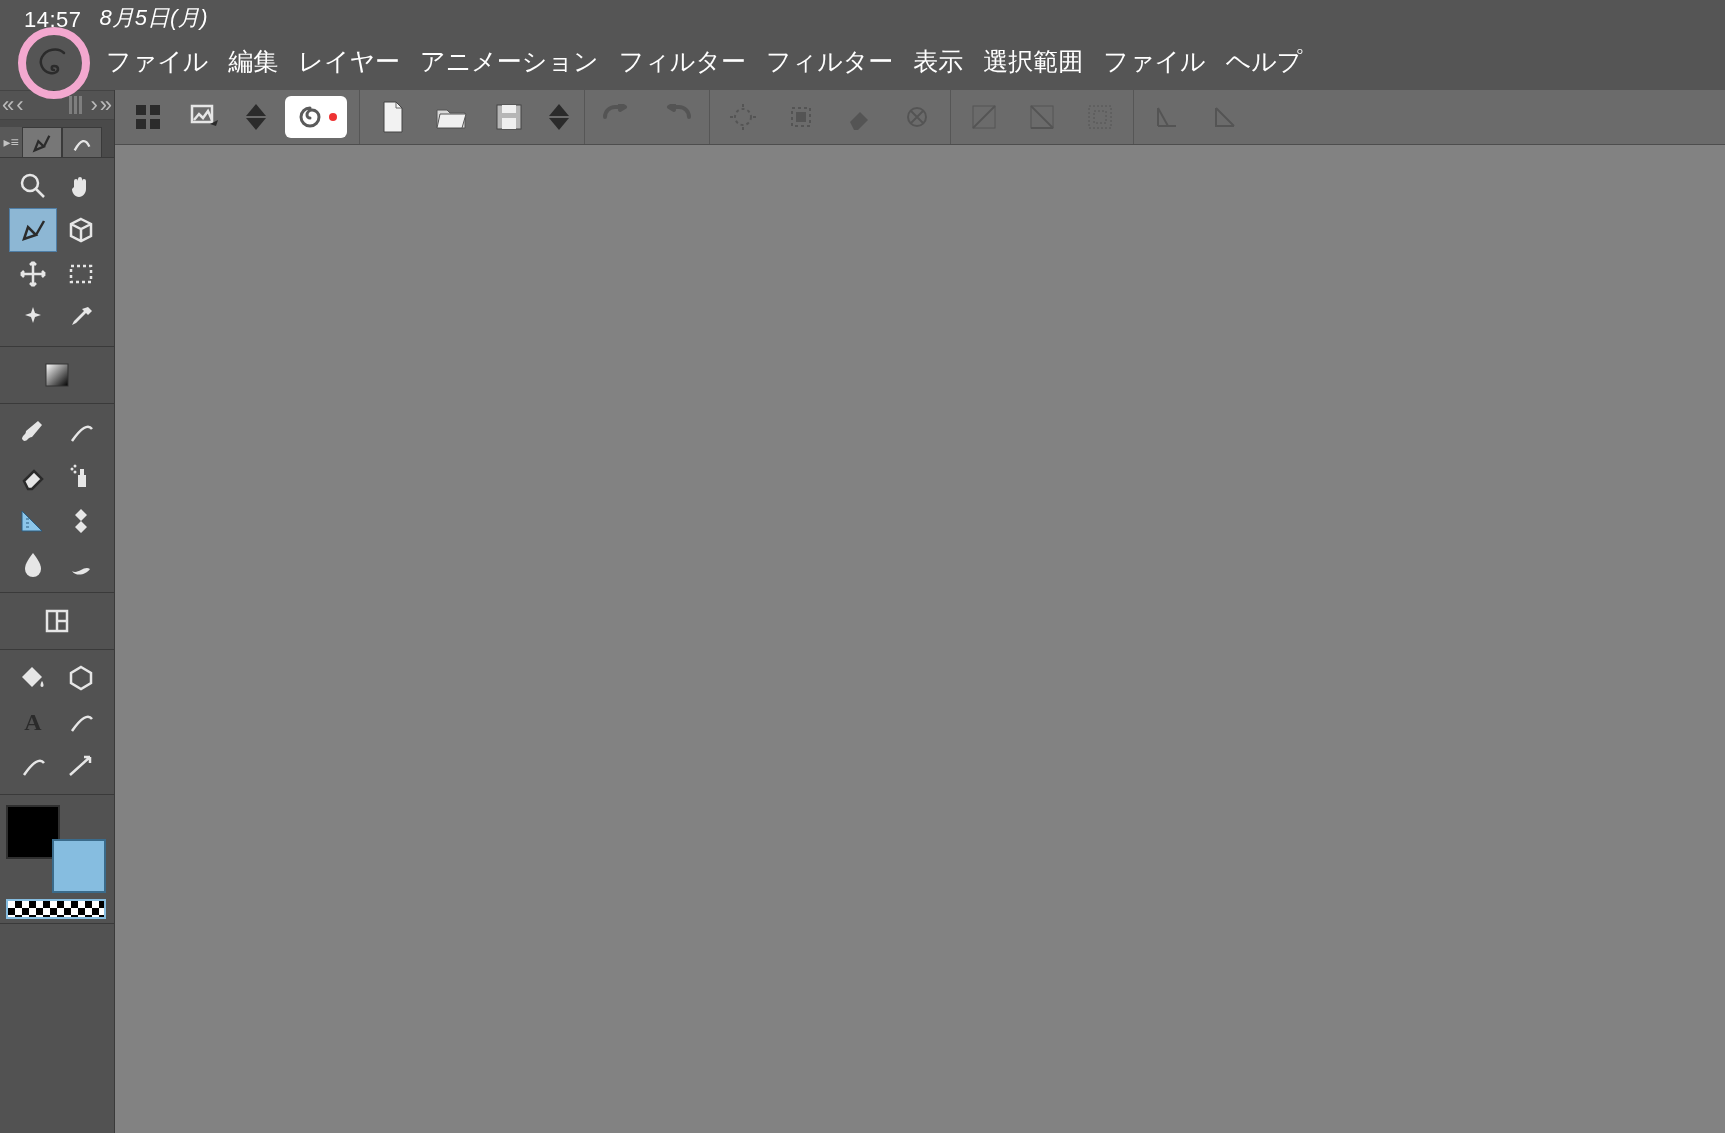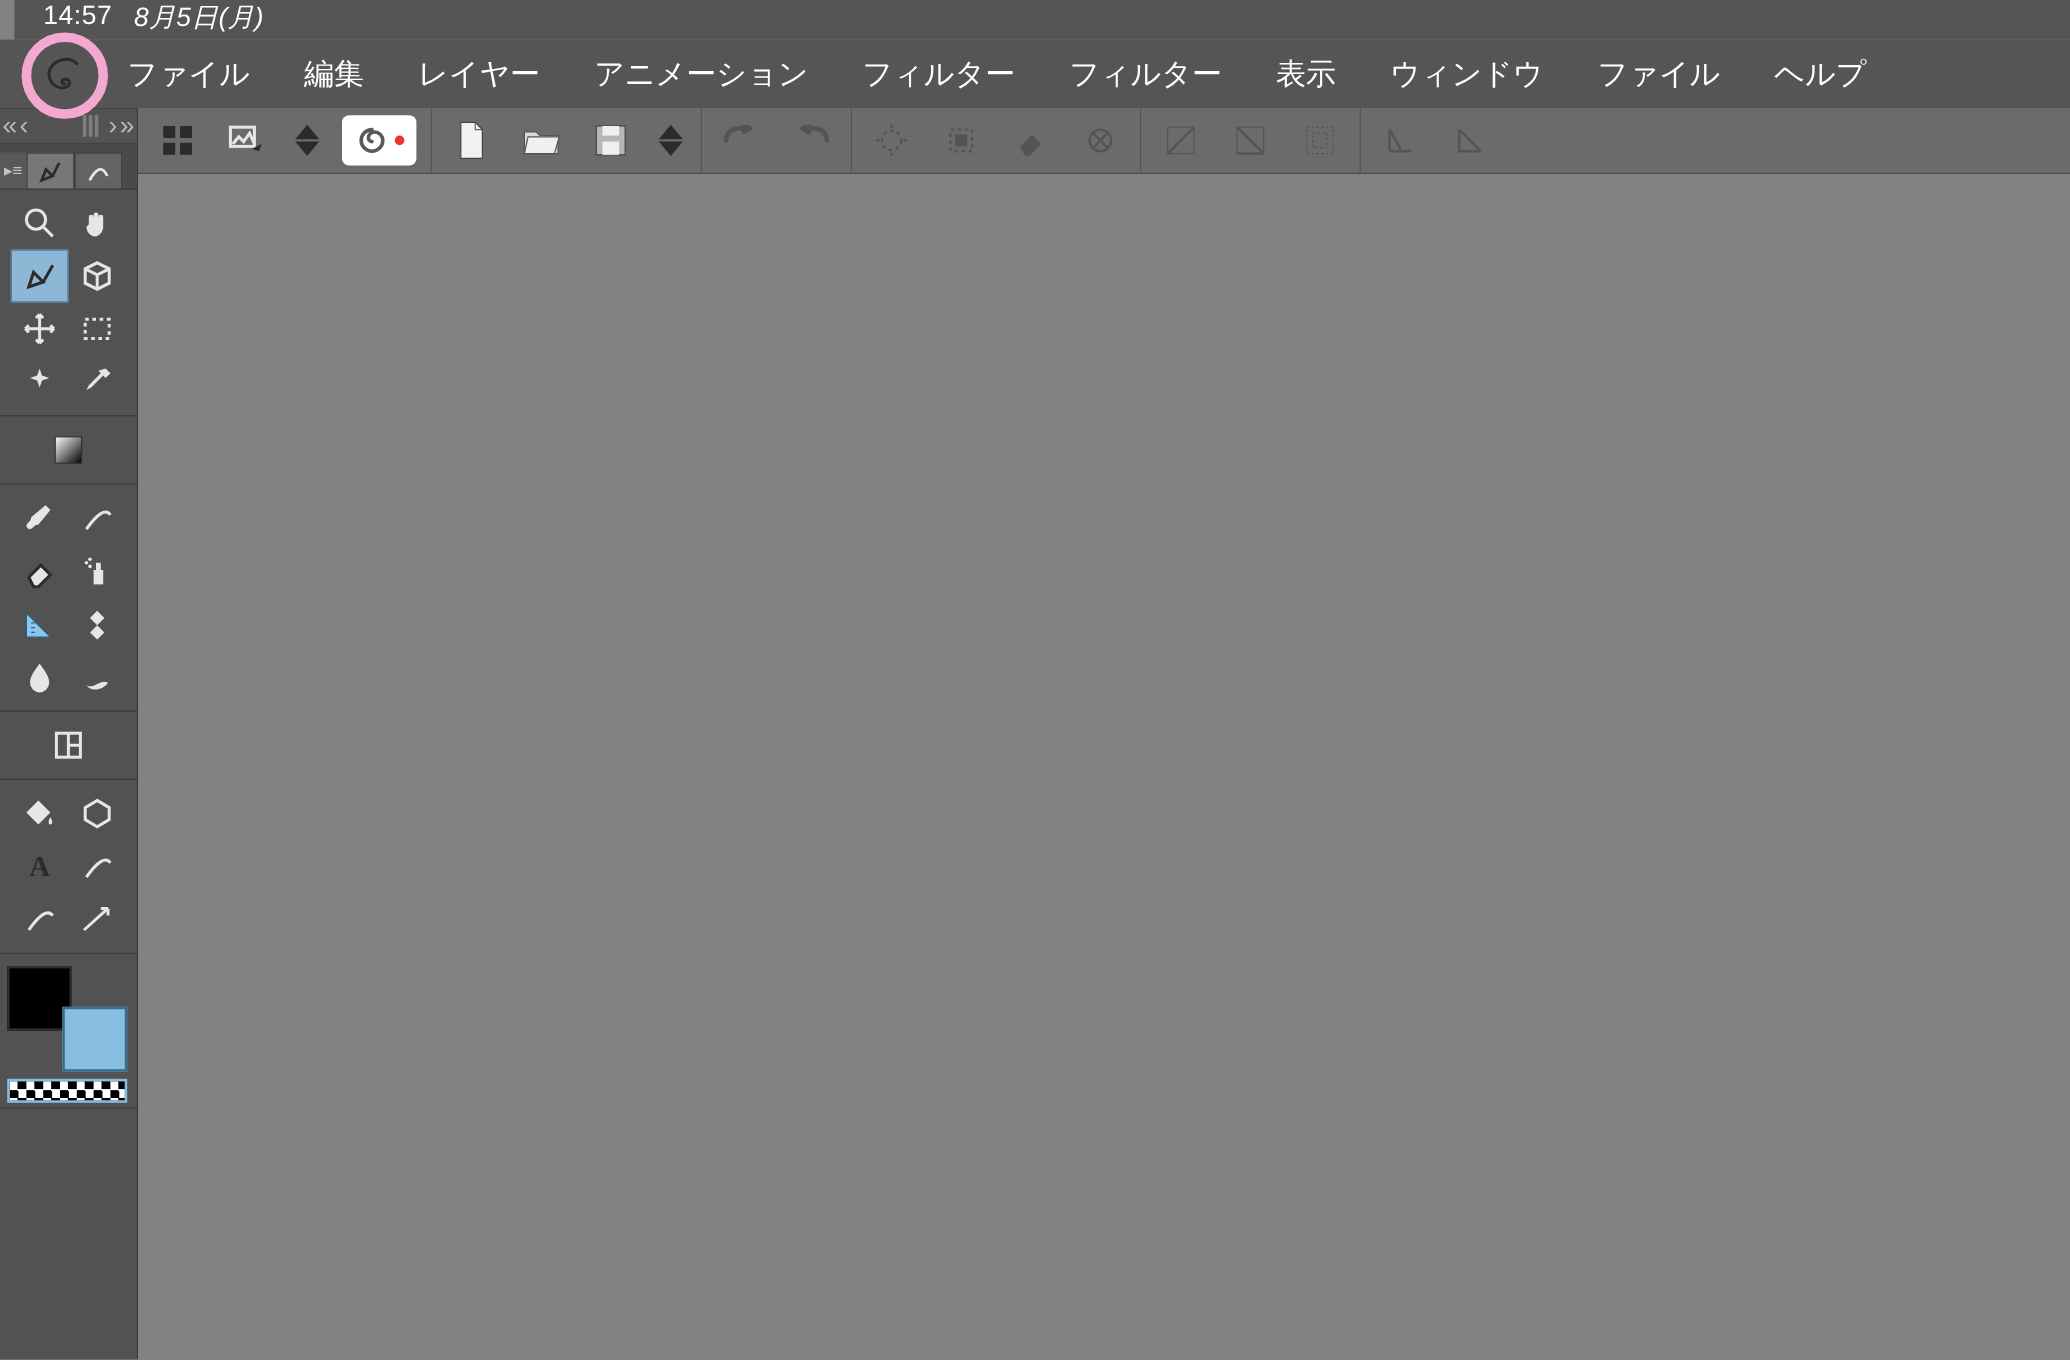--- a/index.html
+++ b/index.html
@@ -6,7 +6,7 @@
   html, body { width:1725px; height:1133px; background:#828282; font-family:"Hiragino Kaku Gothic ProN","メイリオ",sans-serif; overflow:hidden; }
 
   
-  .status-bar { height:33px; background:#555; color:#fff; font-size:22px; display:flex; align-items:flex-start; padding-left:24px; gap:18px; letter-spacing:0.5px;margin-left:12px;}
+  .status-bar { height:33px; background:#555; color:#fff; font-size:22px; display:flex; align-items:flex-end; padding-left:24px; gap:18px; letter-spacing:0.5px;}
   .status-bar .time { font-weight:300;}
   .status-bar .date { font-weight:400;font-style:italic;}
 

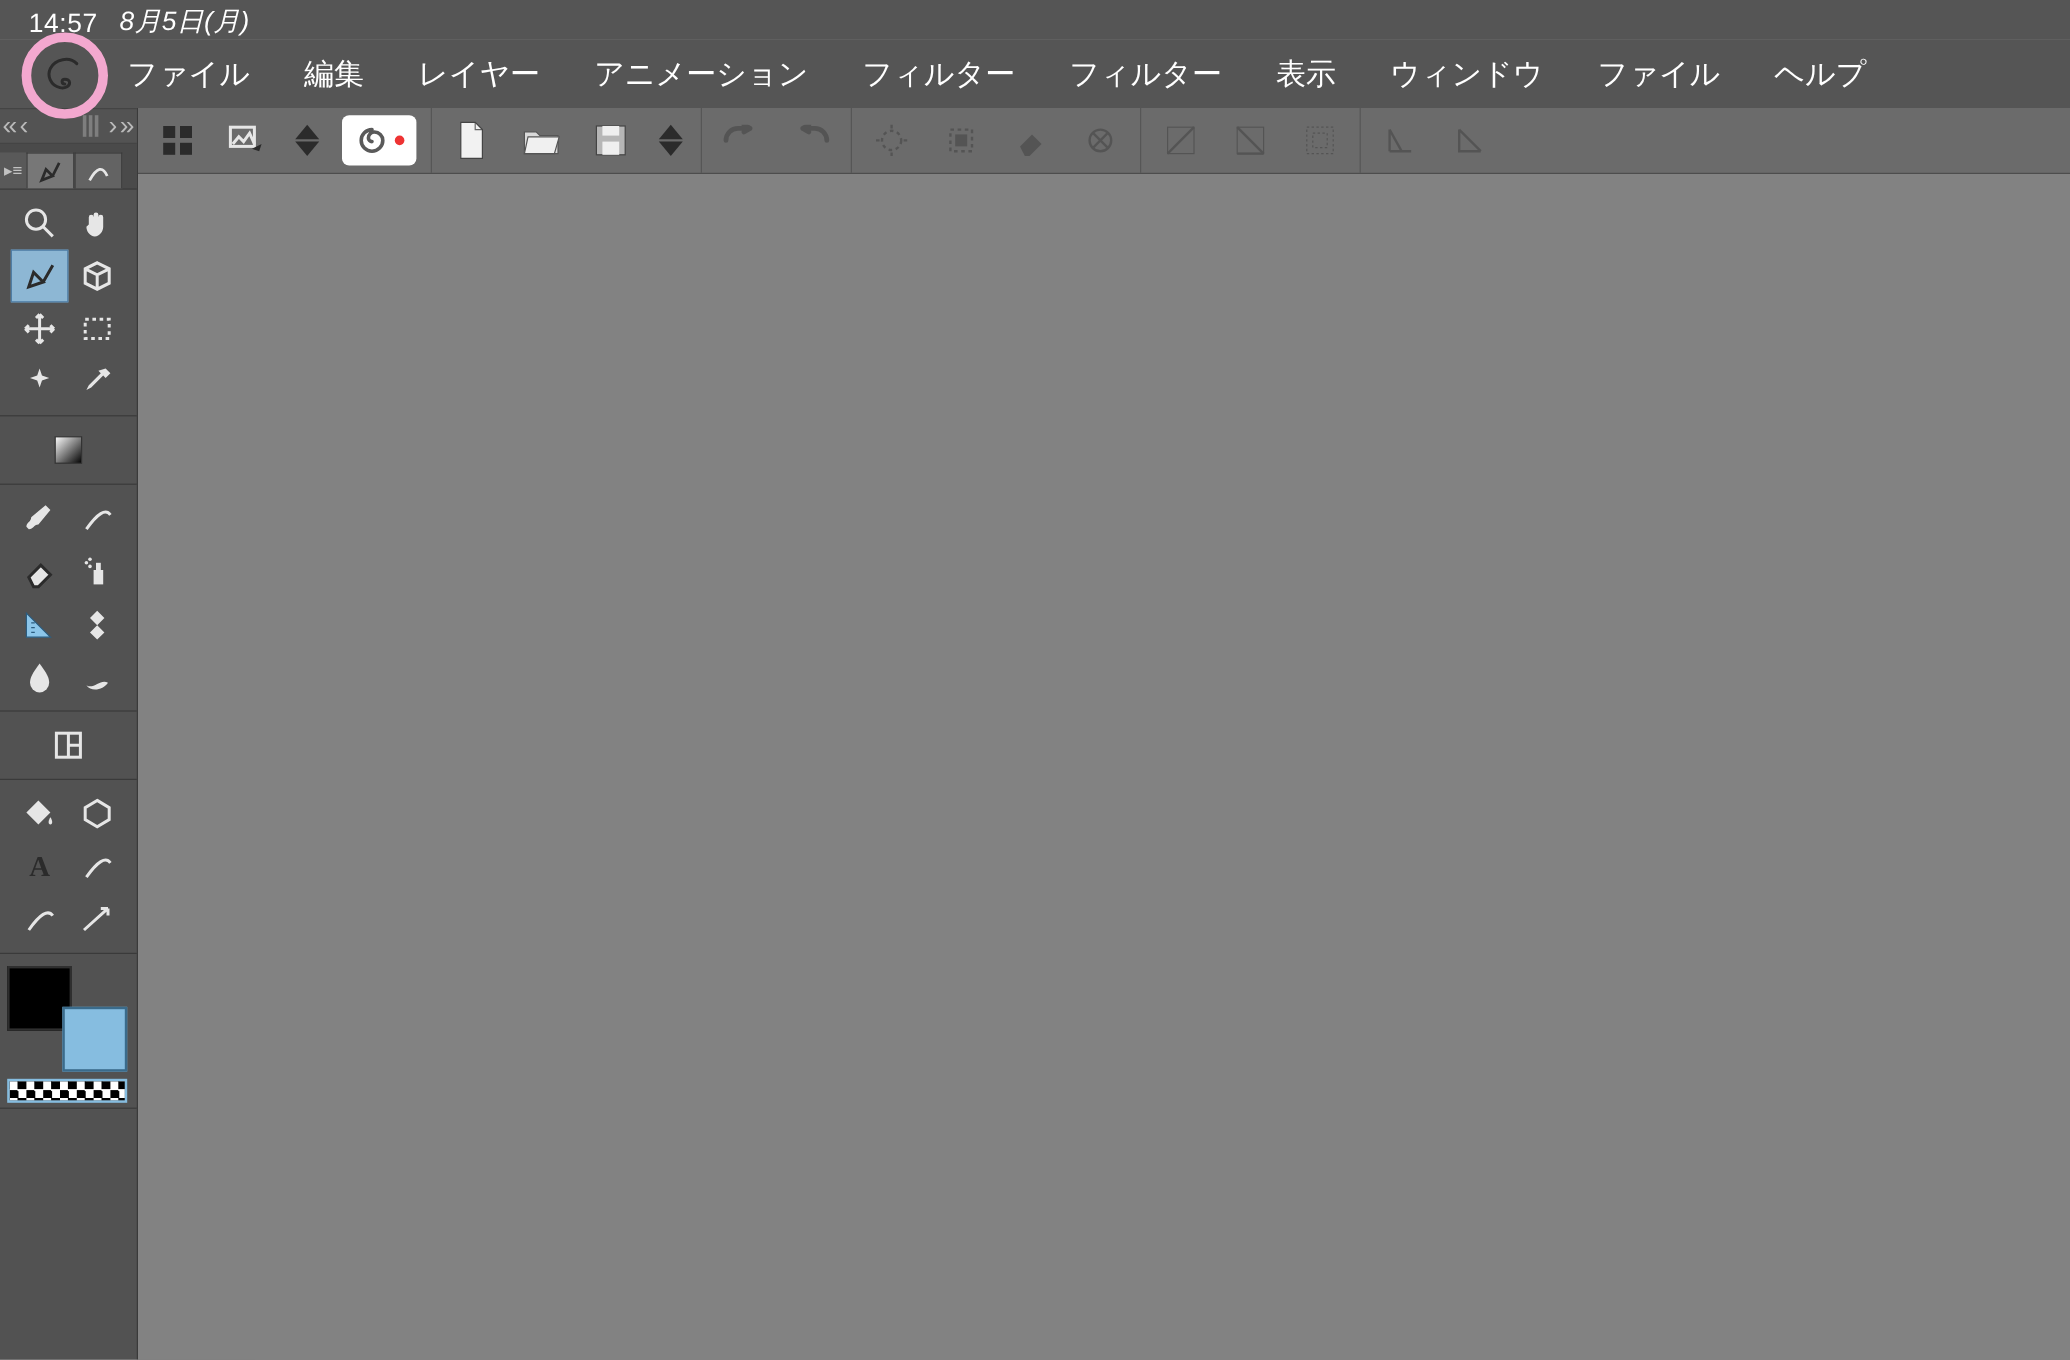--- a/index.html
+++ b/index.html
@@ -11,7 +11,7 @@
   .status-bar .date { font-weight:400;font-style:italic;}
 
   
-  .menu-bar { height:57px; background:#555; display:flex; align-items:center; color:#fff; font-size:25px; gap:45px; position:relative; padding-left:106px;}
+  .menu-bar { height:57px; background:#555; display:flex; align-items:center; color:#fff; font-size:25px; gap:20px; position:relative; padding-left:106px;}
   .menu-item { cursor:pointer; }
 
   

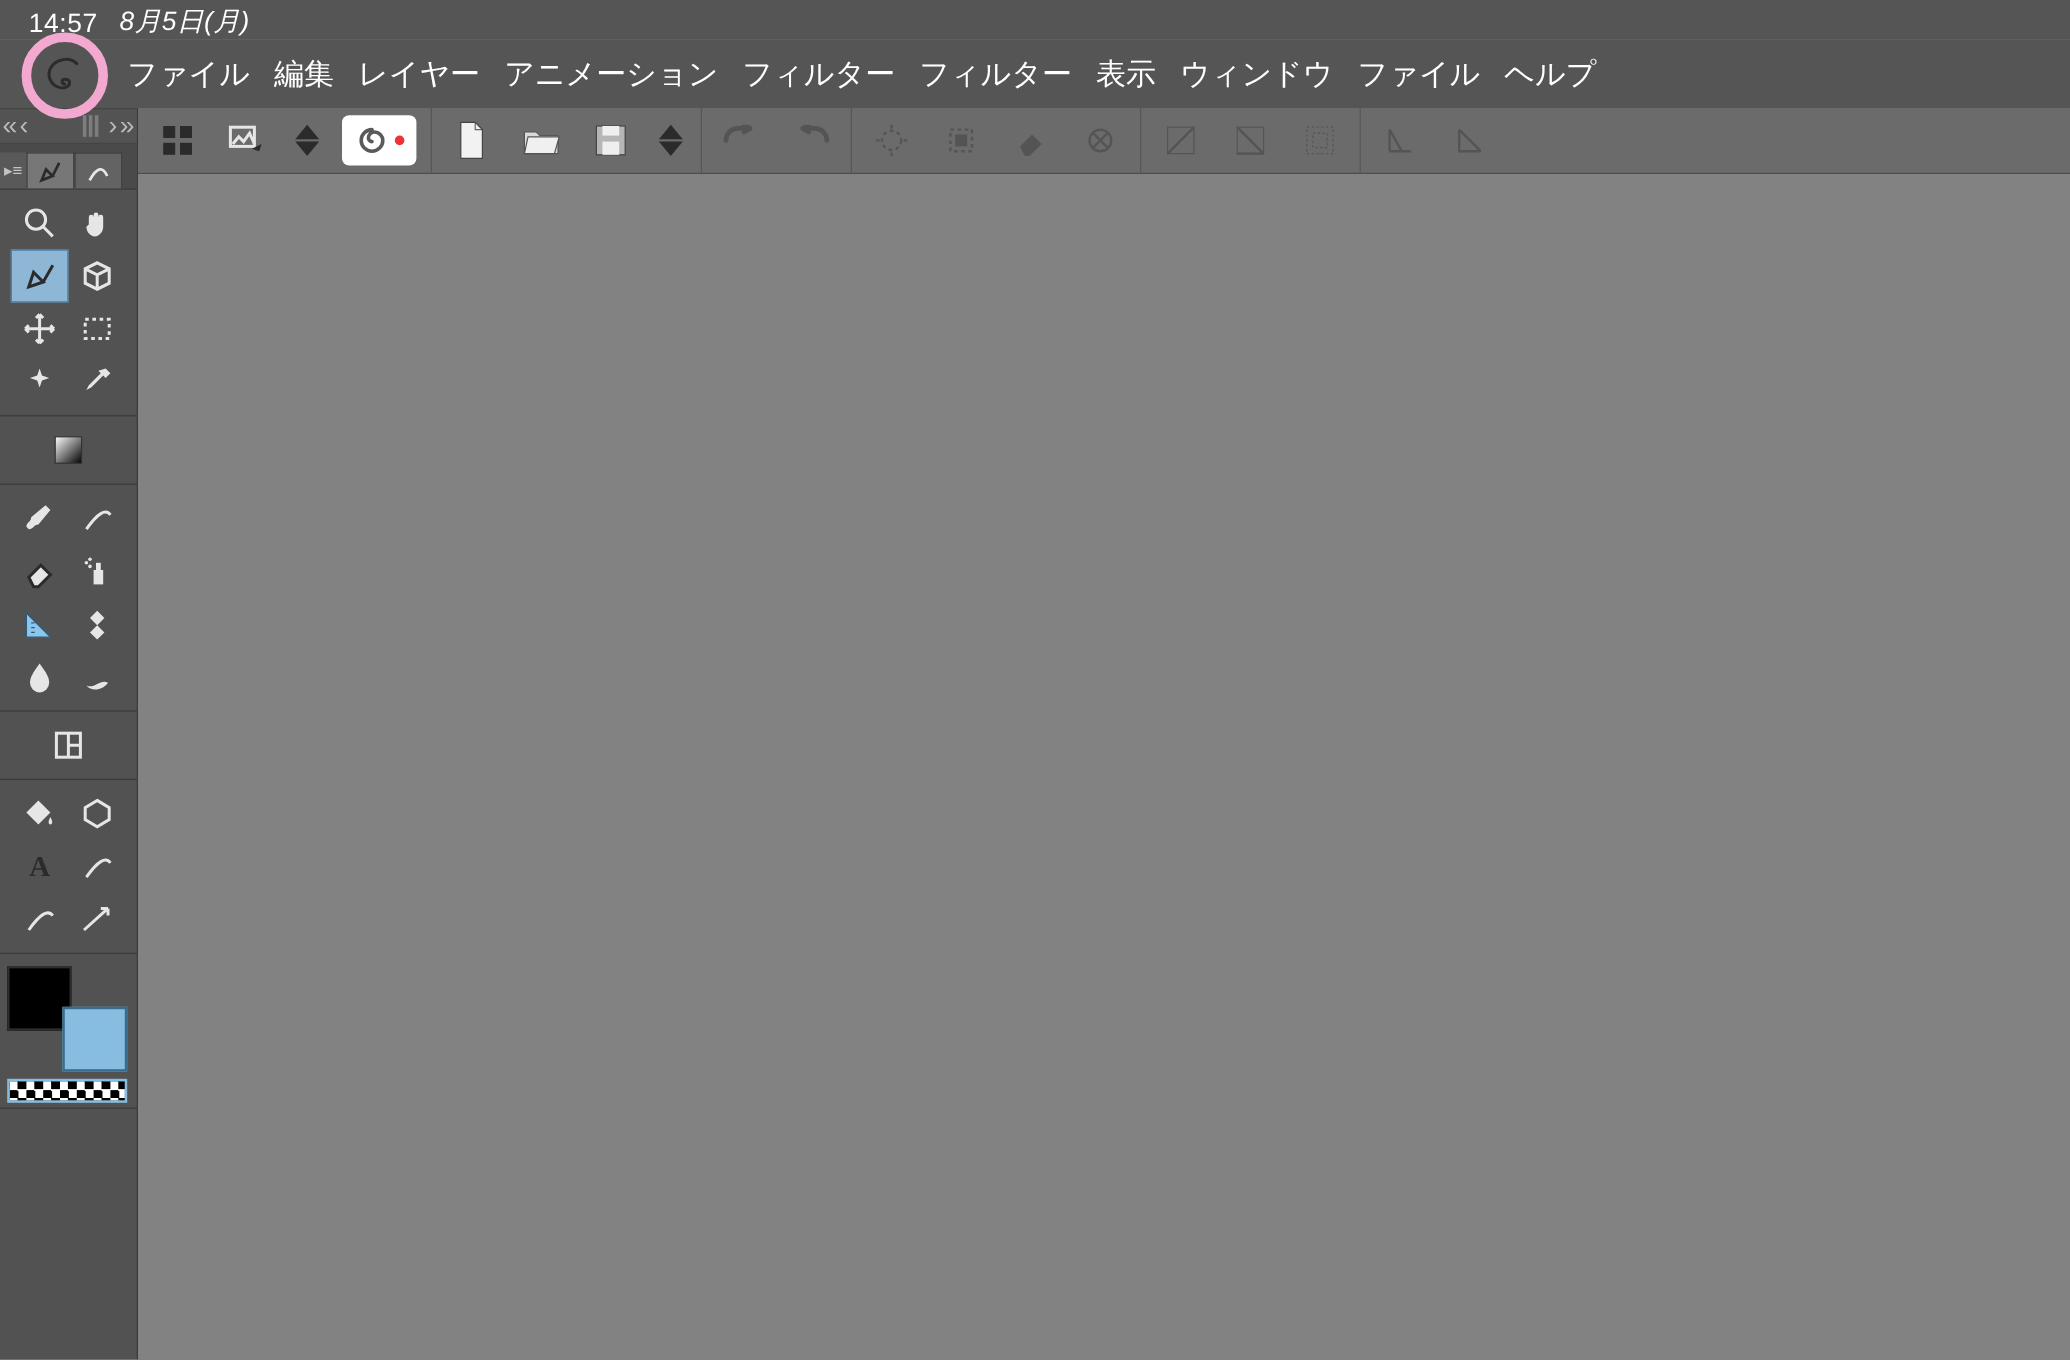--- a/index.html
+++ b/index.html
@@ -91,7 +91,7 @@
   <span class="menu-item">フィルター</span>
   <span class="menu-item">フィルター</span>
   <span class="menu-item">表示</span>
-  <span class="menu-item">ウィンドウ</span>
+  <span class="menu-item">選択範囲</span>
   <span class="menu-item">ファイル</span>
   <span class="menu-item">ヘルプ</span>
 </div>

